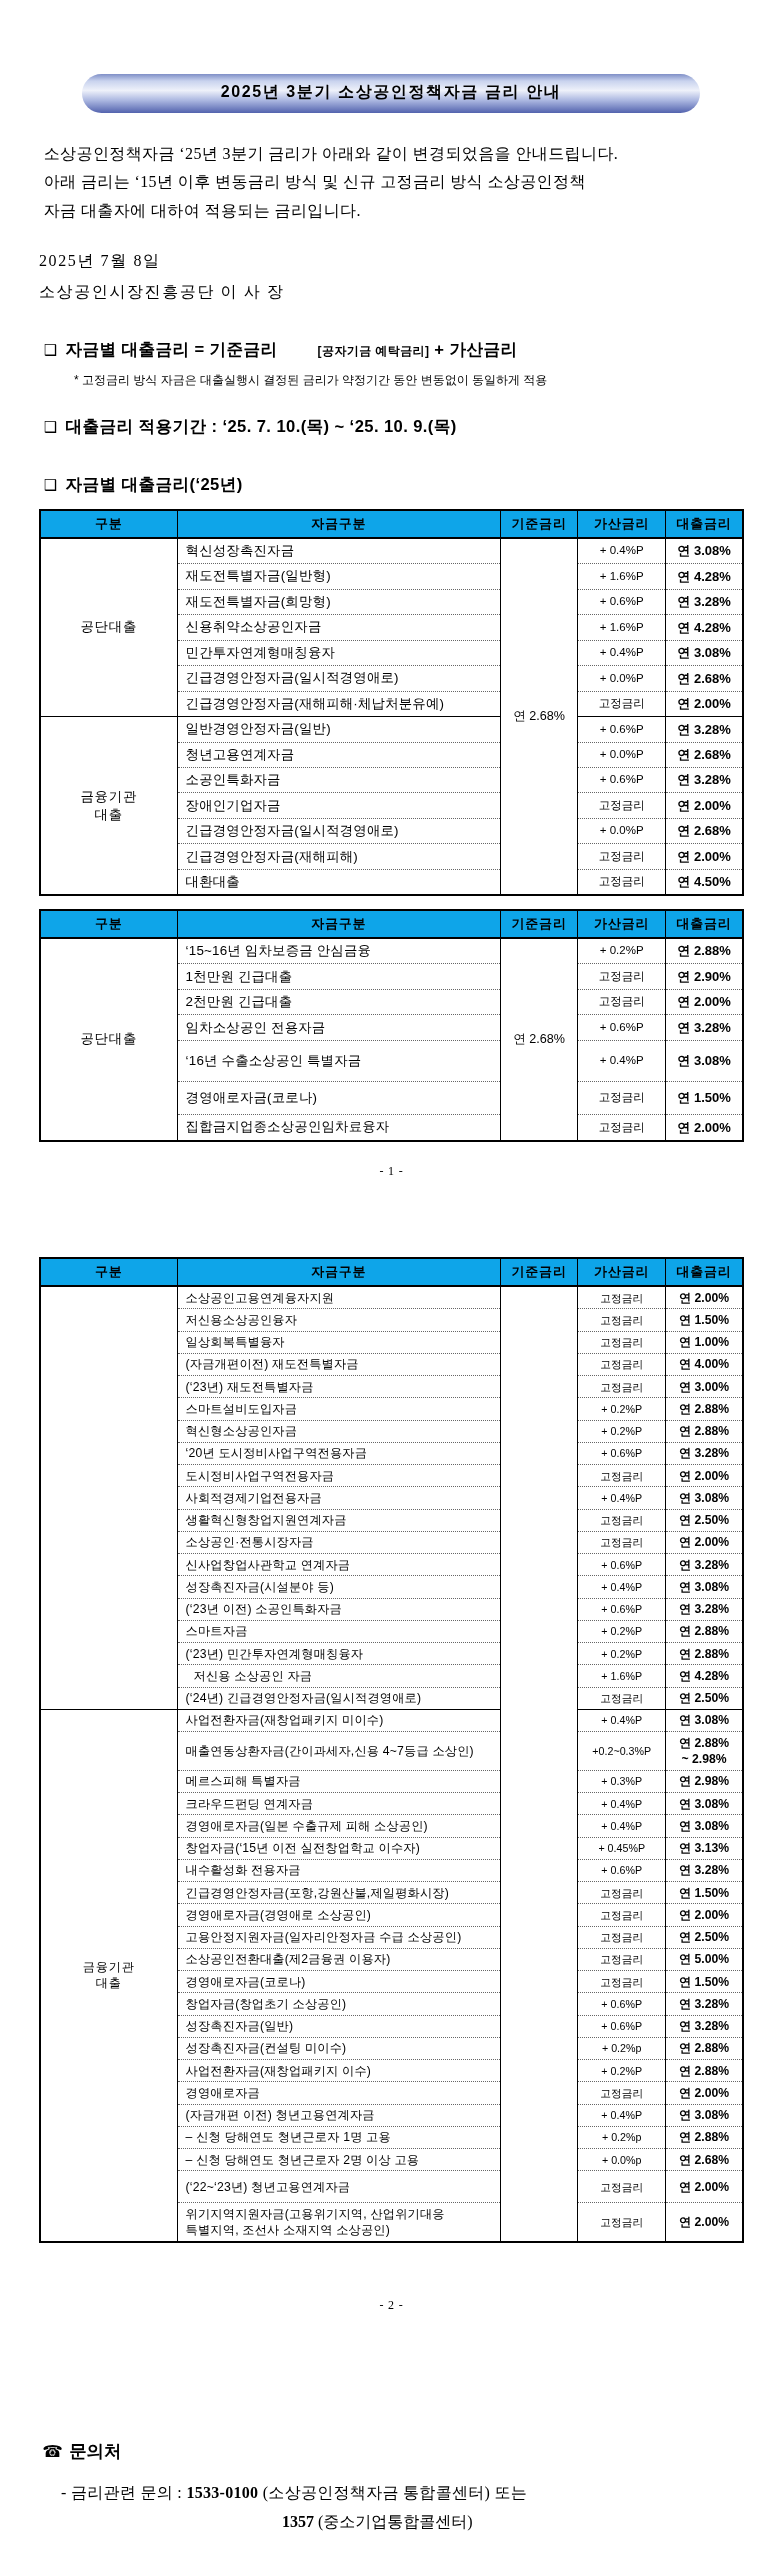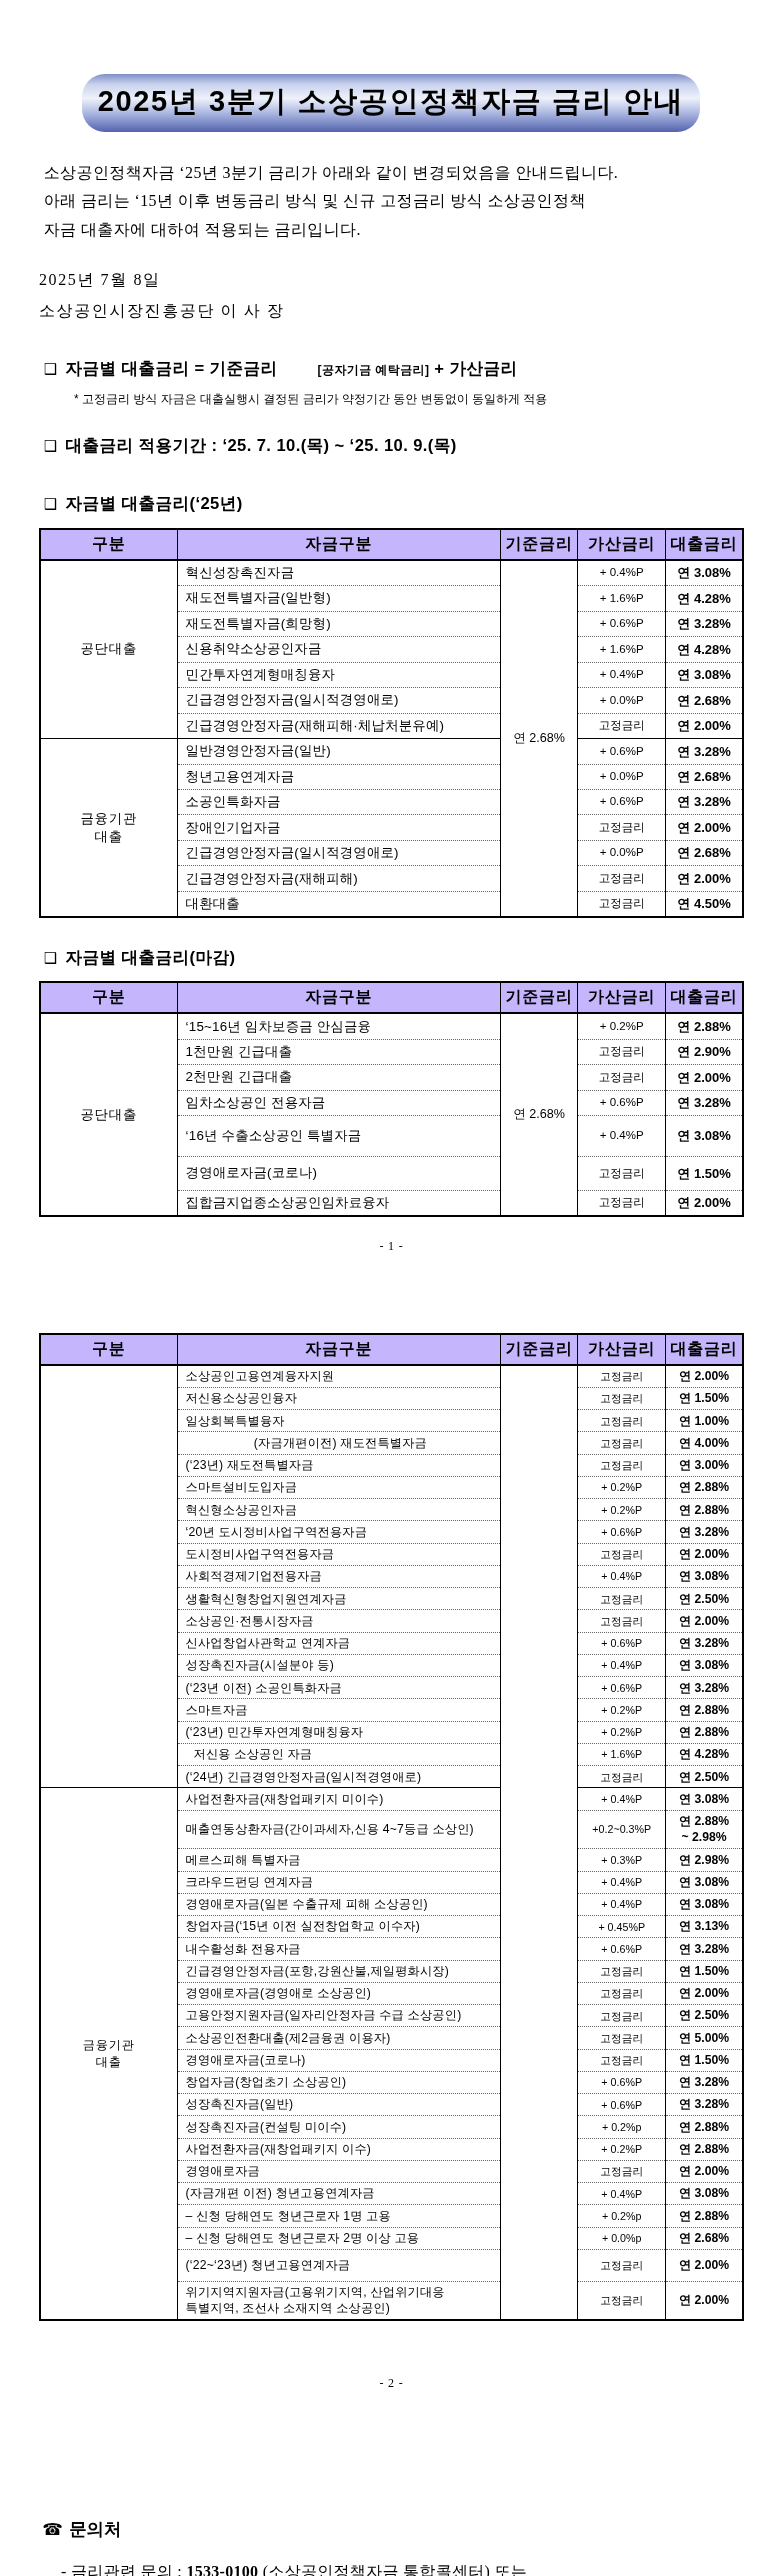--- a/index.html
+++ b/index.html
@@ -13,7 +13,7 @@
     text-align:center;
     font-family:"Liberation Sans","DejaVu Sans",sans-serif;
     font-weight:700;
-    font-size:29px;
+    font-size:16px;
     letter-spacing:1.6px;
     background:linear-gradient(180deg,#7f8fc7 0%,#c9d3ee 18%,#eef1fa 42%,#aab6e0 68%,#5363ae 100%);
     border-radius:23px;

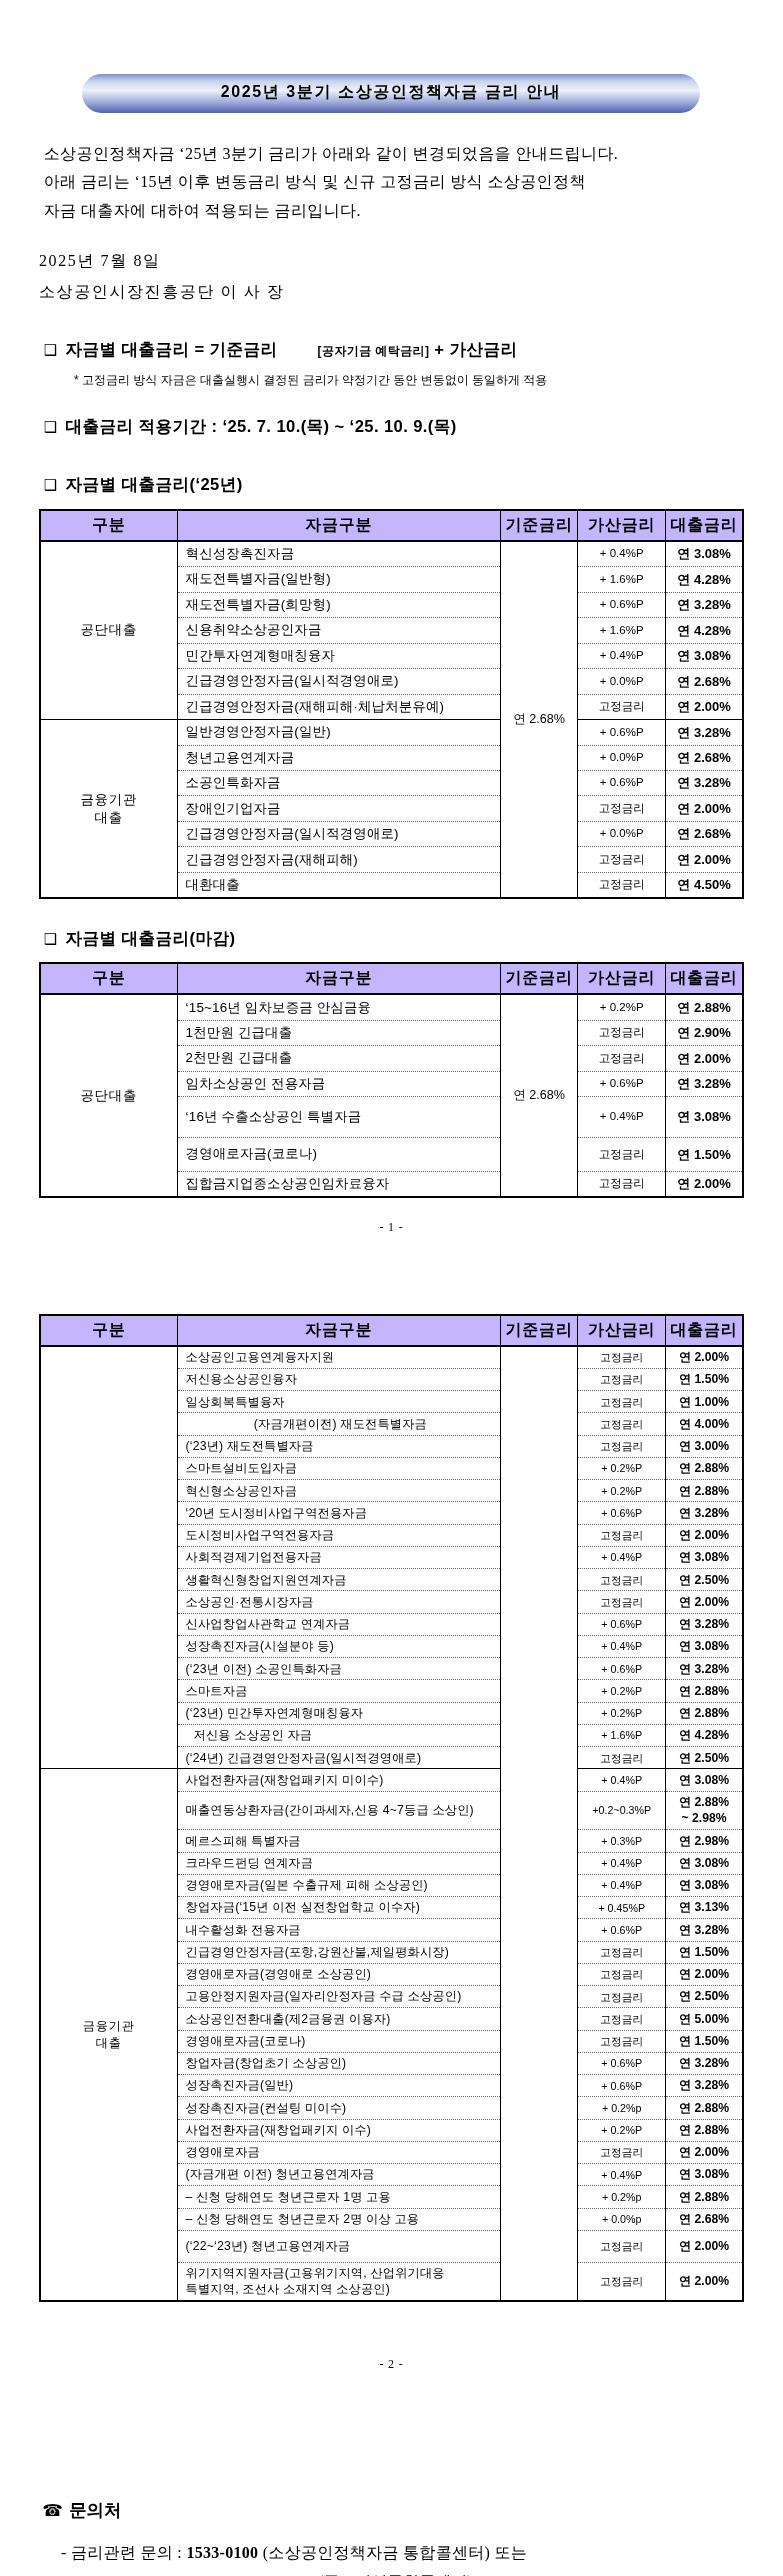--- a/index.html
+++ b/index.html
@@ -39,8 +39,8 @@
   .rate-table col.c-add{width:12.5%;}
   .rate-table col.c-rate{width:11%;}
   .rate-table th{
-    background:#c4b5fd;border:0.8px solid #000;border-bottom:2.4px double #000;
-    font-size:16px;font-weight:700;padding:4px 1.6px;letter-spacing:0.8px;}
+    background:#0ea5e9;border:0.8px solid #000;border-bottom:2.4px double #000;
+    font-size:13px;font-weight:700;padding:4px 1.6px;letter-spacing:0.8px;}
   .rate-table td{
     border-left:0.8px solid #000;border-right:0.8px solid #000;
     border-top:0.8px dotted #666;

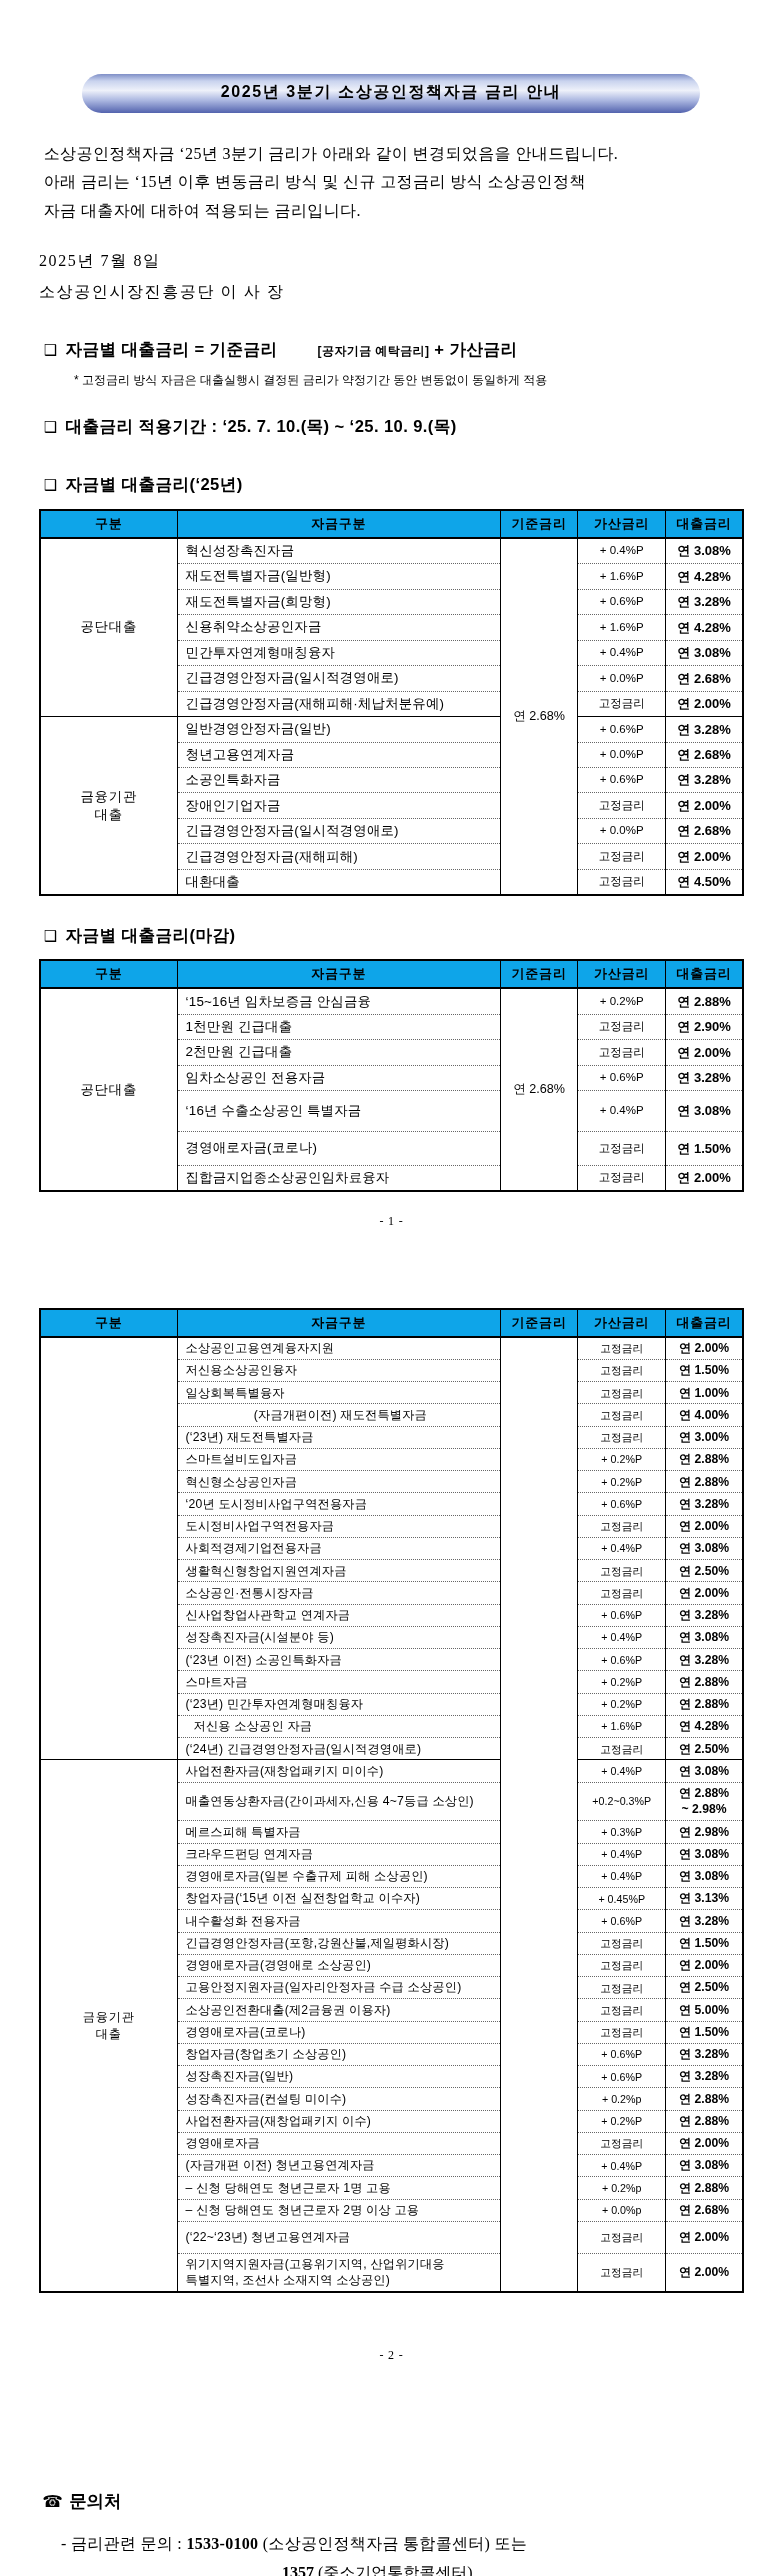--- a/index.html
+++ b/index.html
@@ -196,9 +196,6 @@
       </table>
     </div>
 
-  <div class="section-h" style="margin-top:28.4px;">
-    <span class="marker">❑</span><span>자금별 대출금리(마감)</span>
-  </div>
   <div class="table-wrap">
       <table class="rate-table">
         <colgroup>

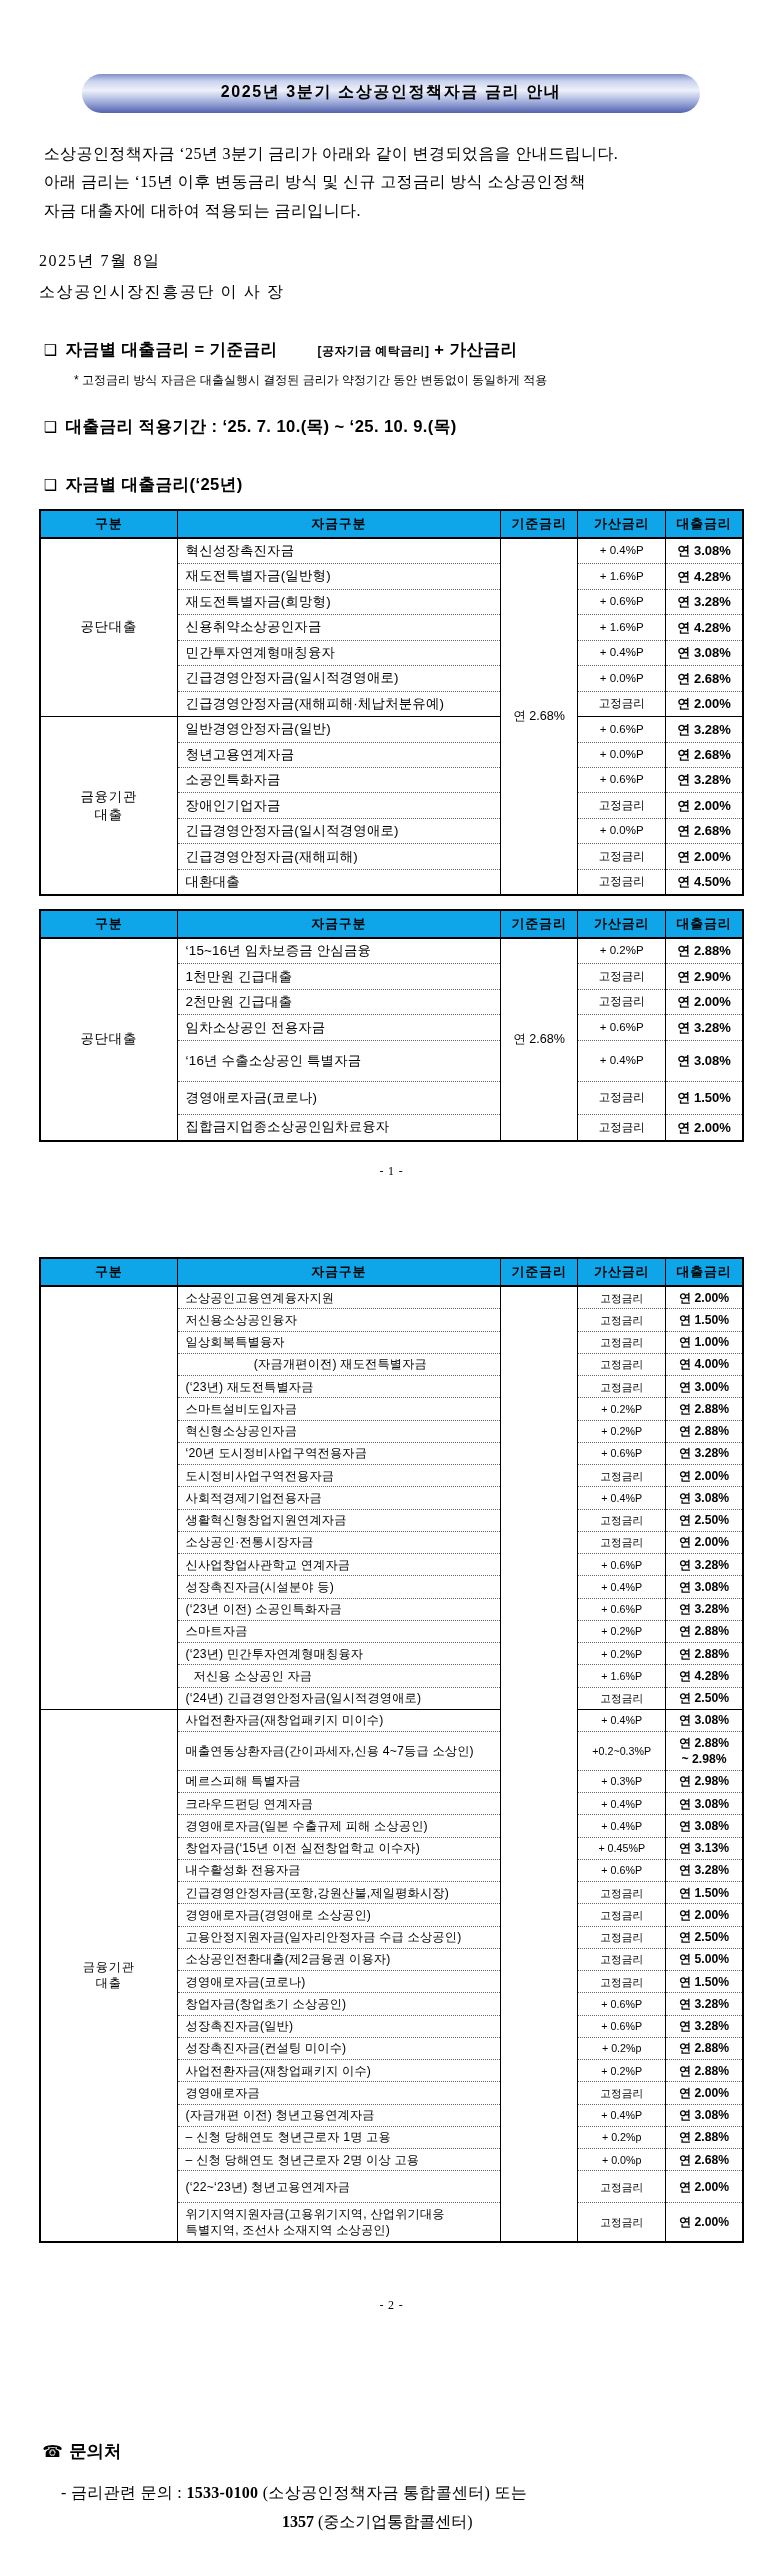--- a/index.html
+++ b/index.html
@@ -297,7 +297,7 @@
             <td class="col-rate">연 1.00%</td>
           </tr>
           <tr>
-            <td class="col-name" style="white-space: pre-line; text-align: center;">(자금개편이전) 재도전특별자금</td>
+            <td class="col-name" style="white-space: pre-line;">(자금개편이전) 재도전특별자금</td>
             <td class="col-add">고정금리</td>
             <td class="col-rate">연 4.00%</td>
           </tr>

